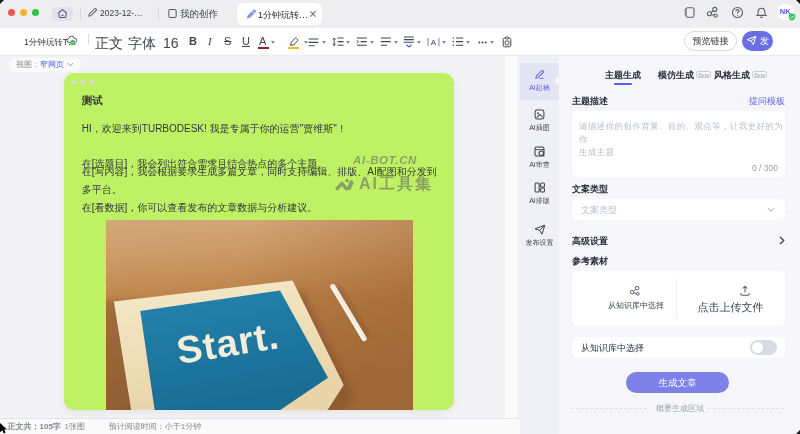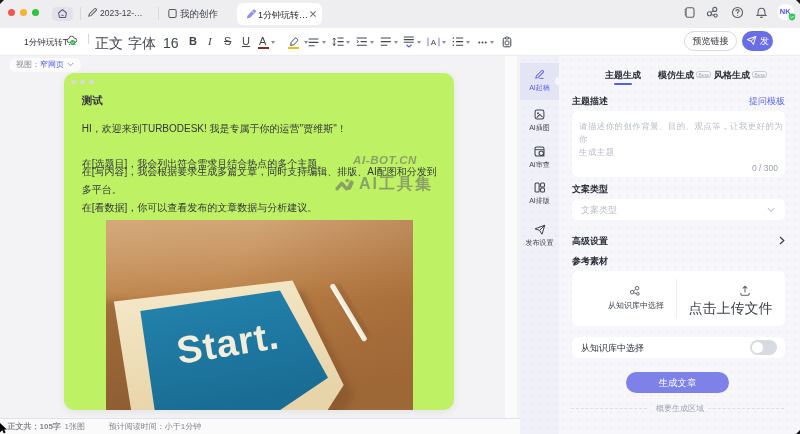--- a/index.html
+++ b/index.html
@@ -332,7 +332,7 @@
         <path d="M6.5 1.6 L6.5 8 M4 3.8 L6.5 1.4 L9 3.8"></path>
       </svg>
     <div style="position:absolute;left:12px;top:29px;width:104px;text-align:center;font-size:8px;color:#3a3f4a;">从知识库中选择</div>
-    <div style="position:absolute;left:104px;top:29px;width:109px;text-align:center;font-size:14px;color:#3a3f4a;">点击上传文件</div>
+    <div style="position:absolute;left:104px;top:29px;width:109px;text-align:center;font-size:11px;color:#3a3f4a;">点击上传文件</div>
   </div>
   <div class="pbox" style="top:281px;height:21px;">
     <div style="position:absolute;left:9px;top:5px;font-size:9px;color:#2b2e3a;">从知识库中选择</div>

